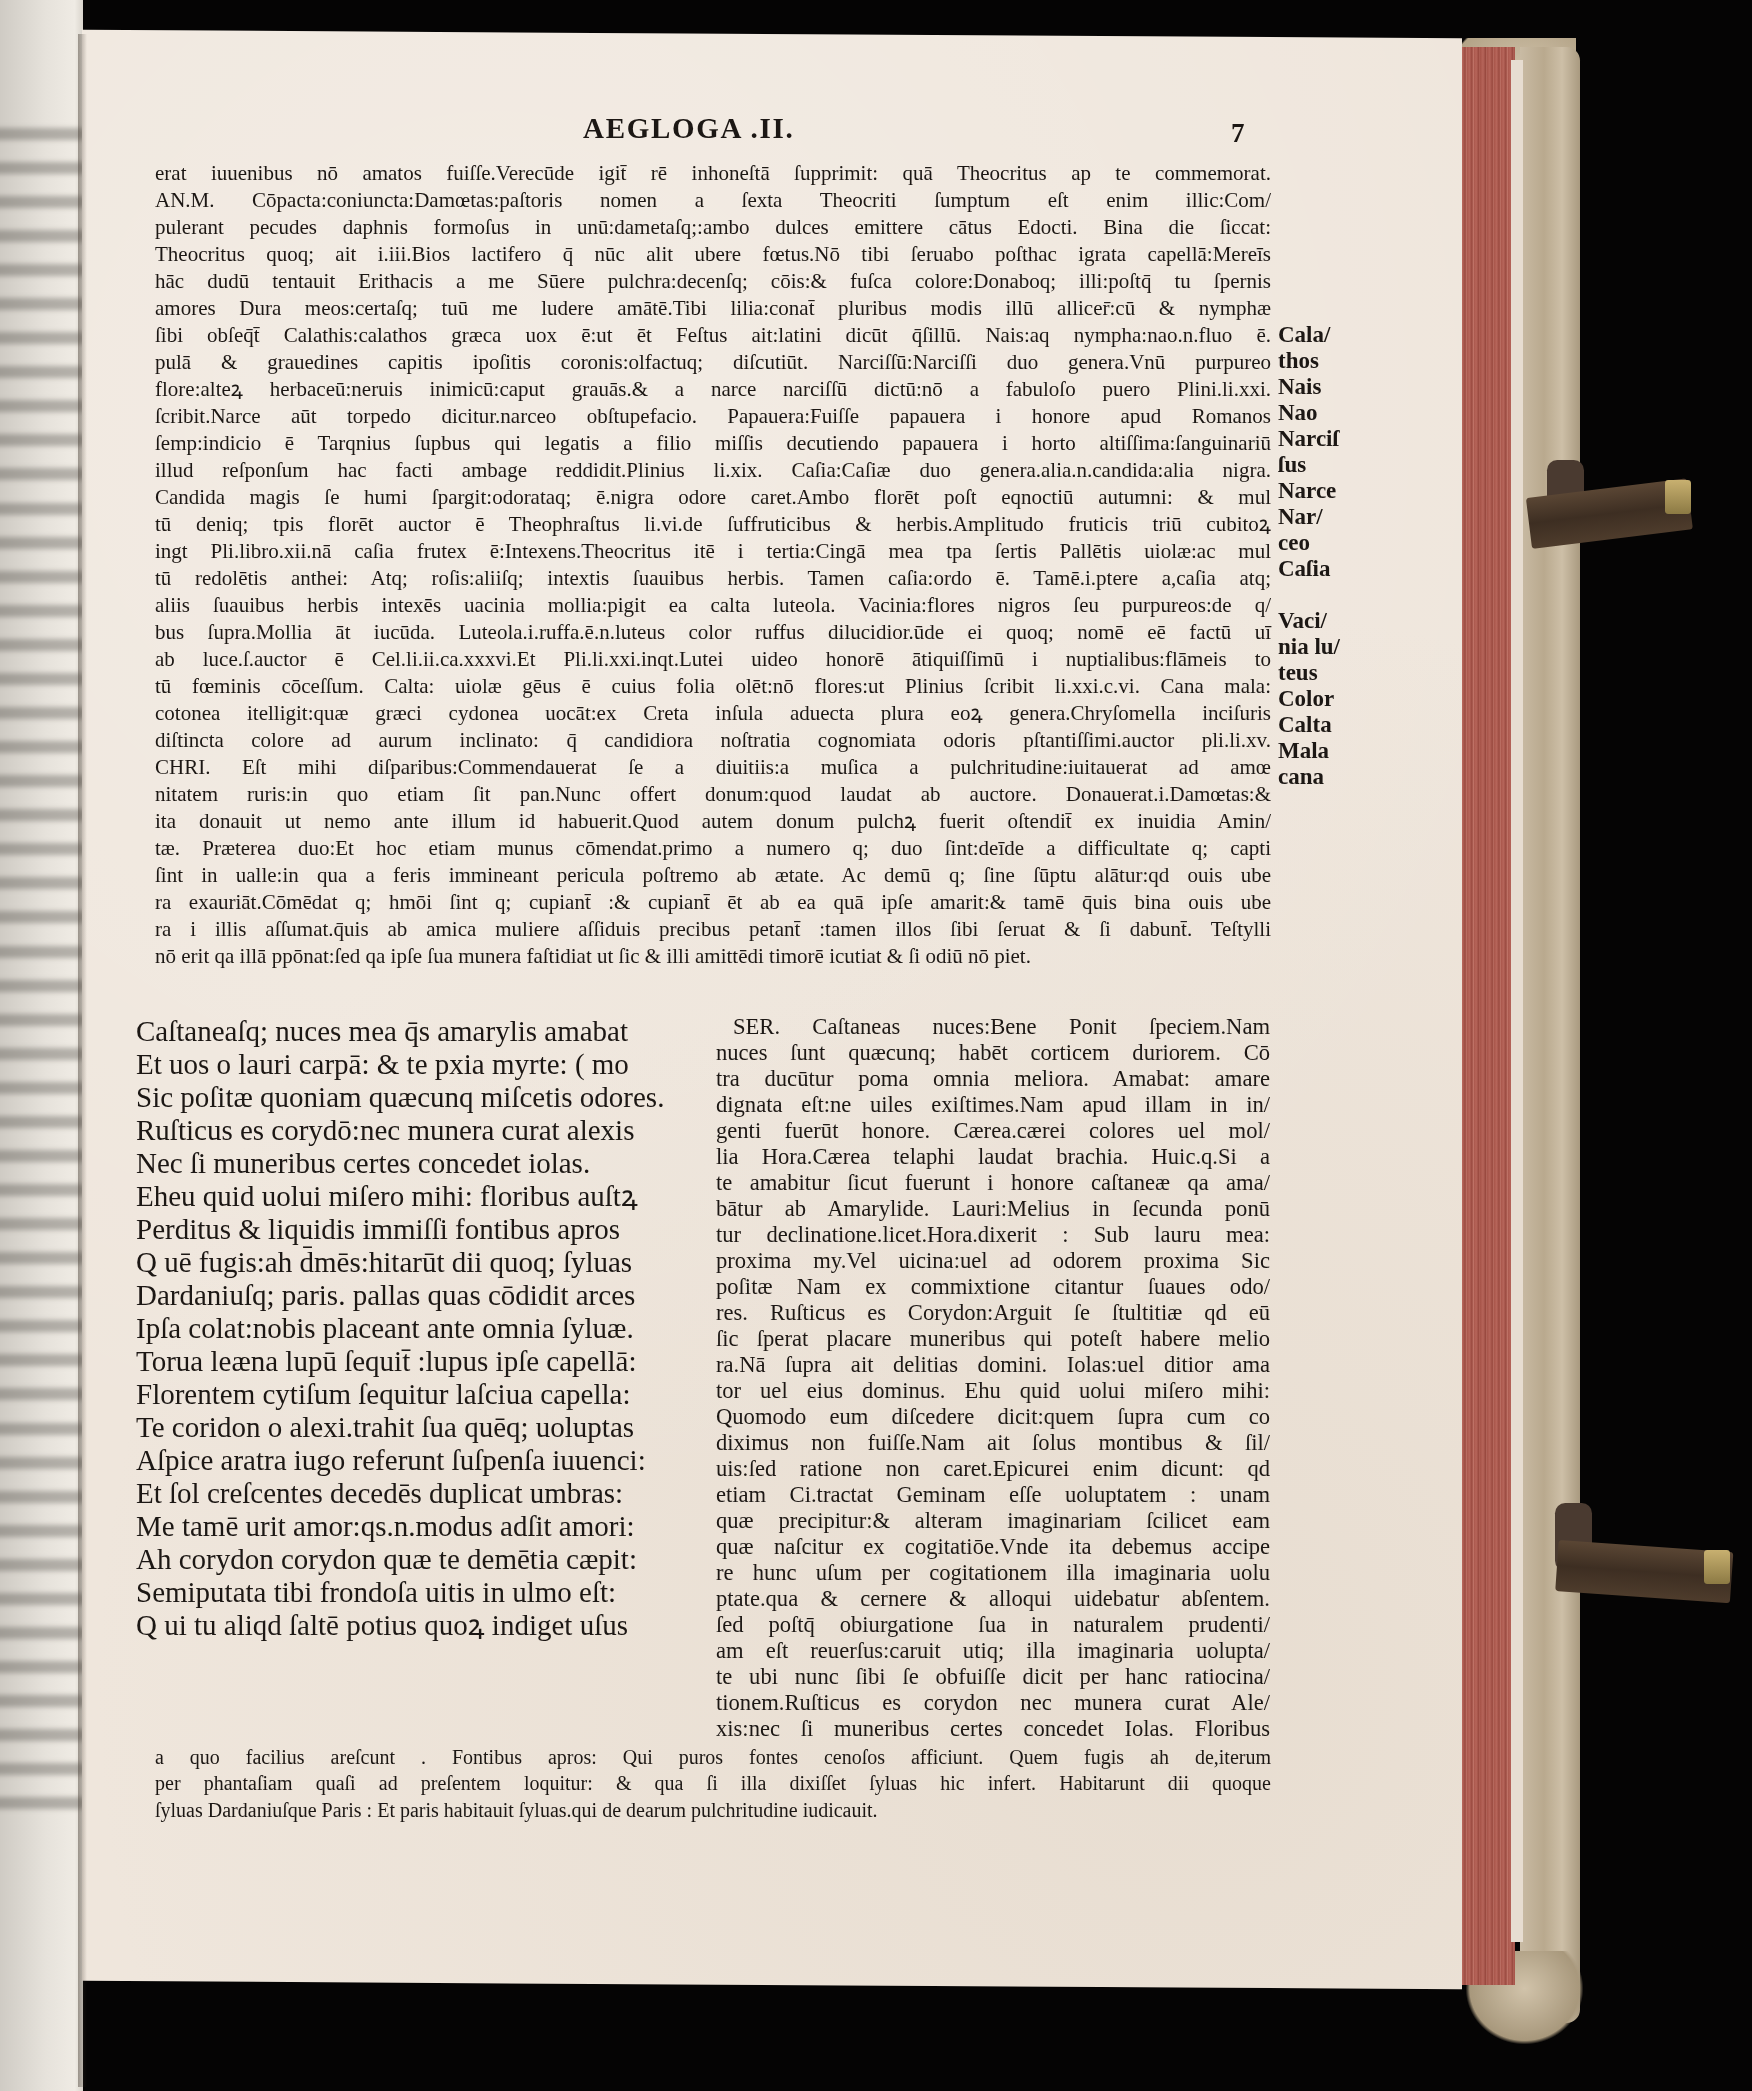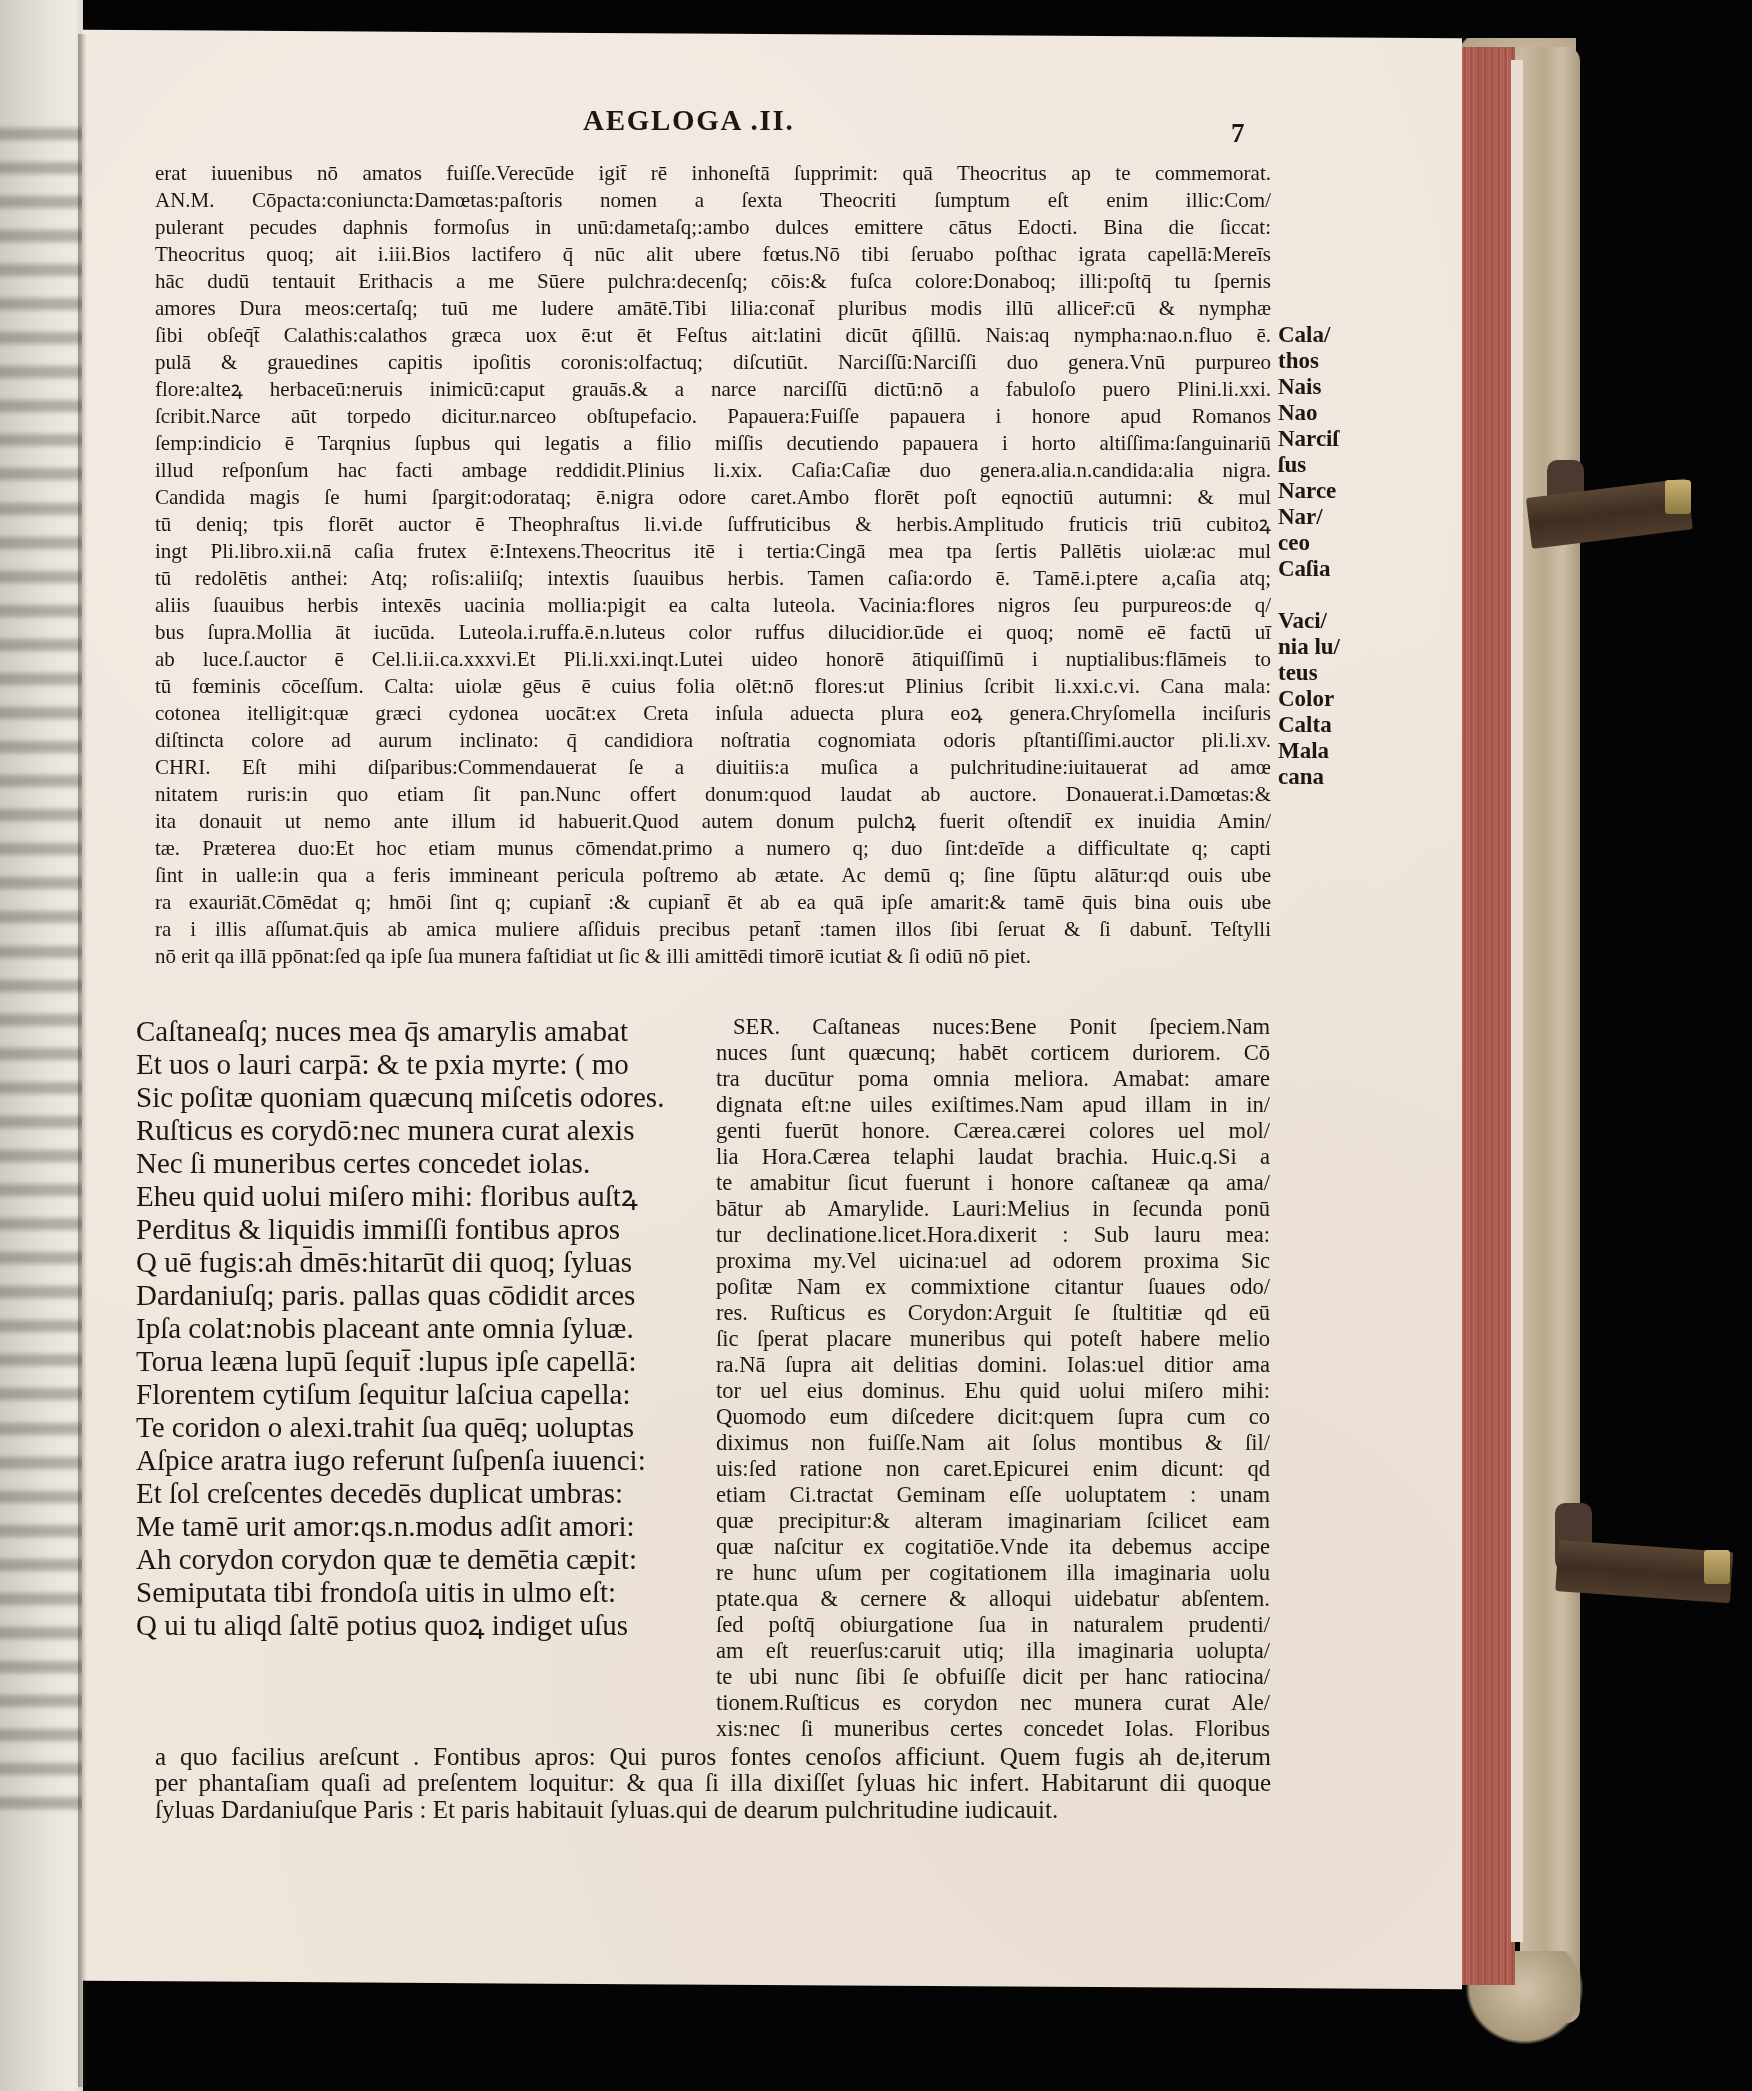--- a/index.html
+++ b/index.html
@@ -70,7 +70,7 @@
     border-radius: 3.4px;
   }
   .header-title {
-    position: absolute; left: 583px; top: 104px;
+    position: absolute; left: 583px; top: 112px;
     font-size: 29px; letter-spacing: 1.7px; color: #1c1714; font-weight: bold;
   }
   .folio {

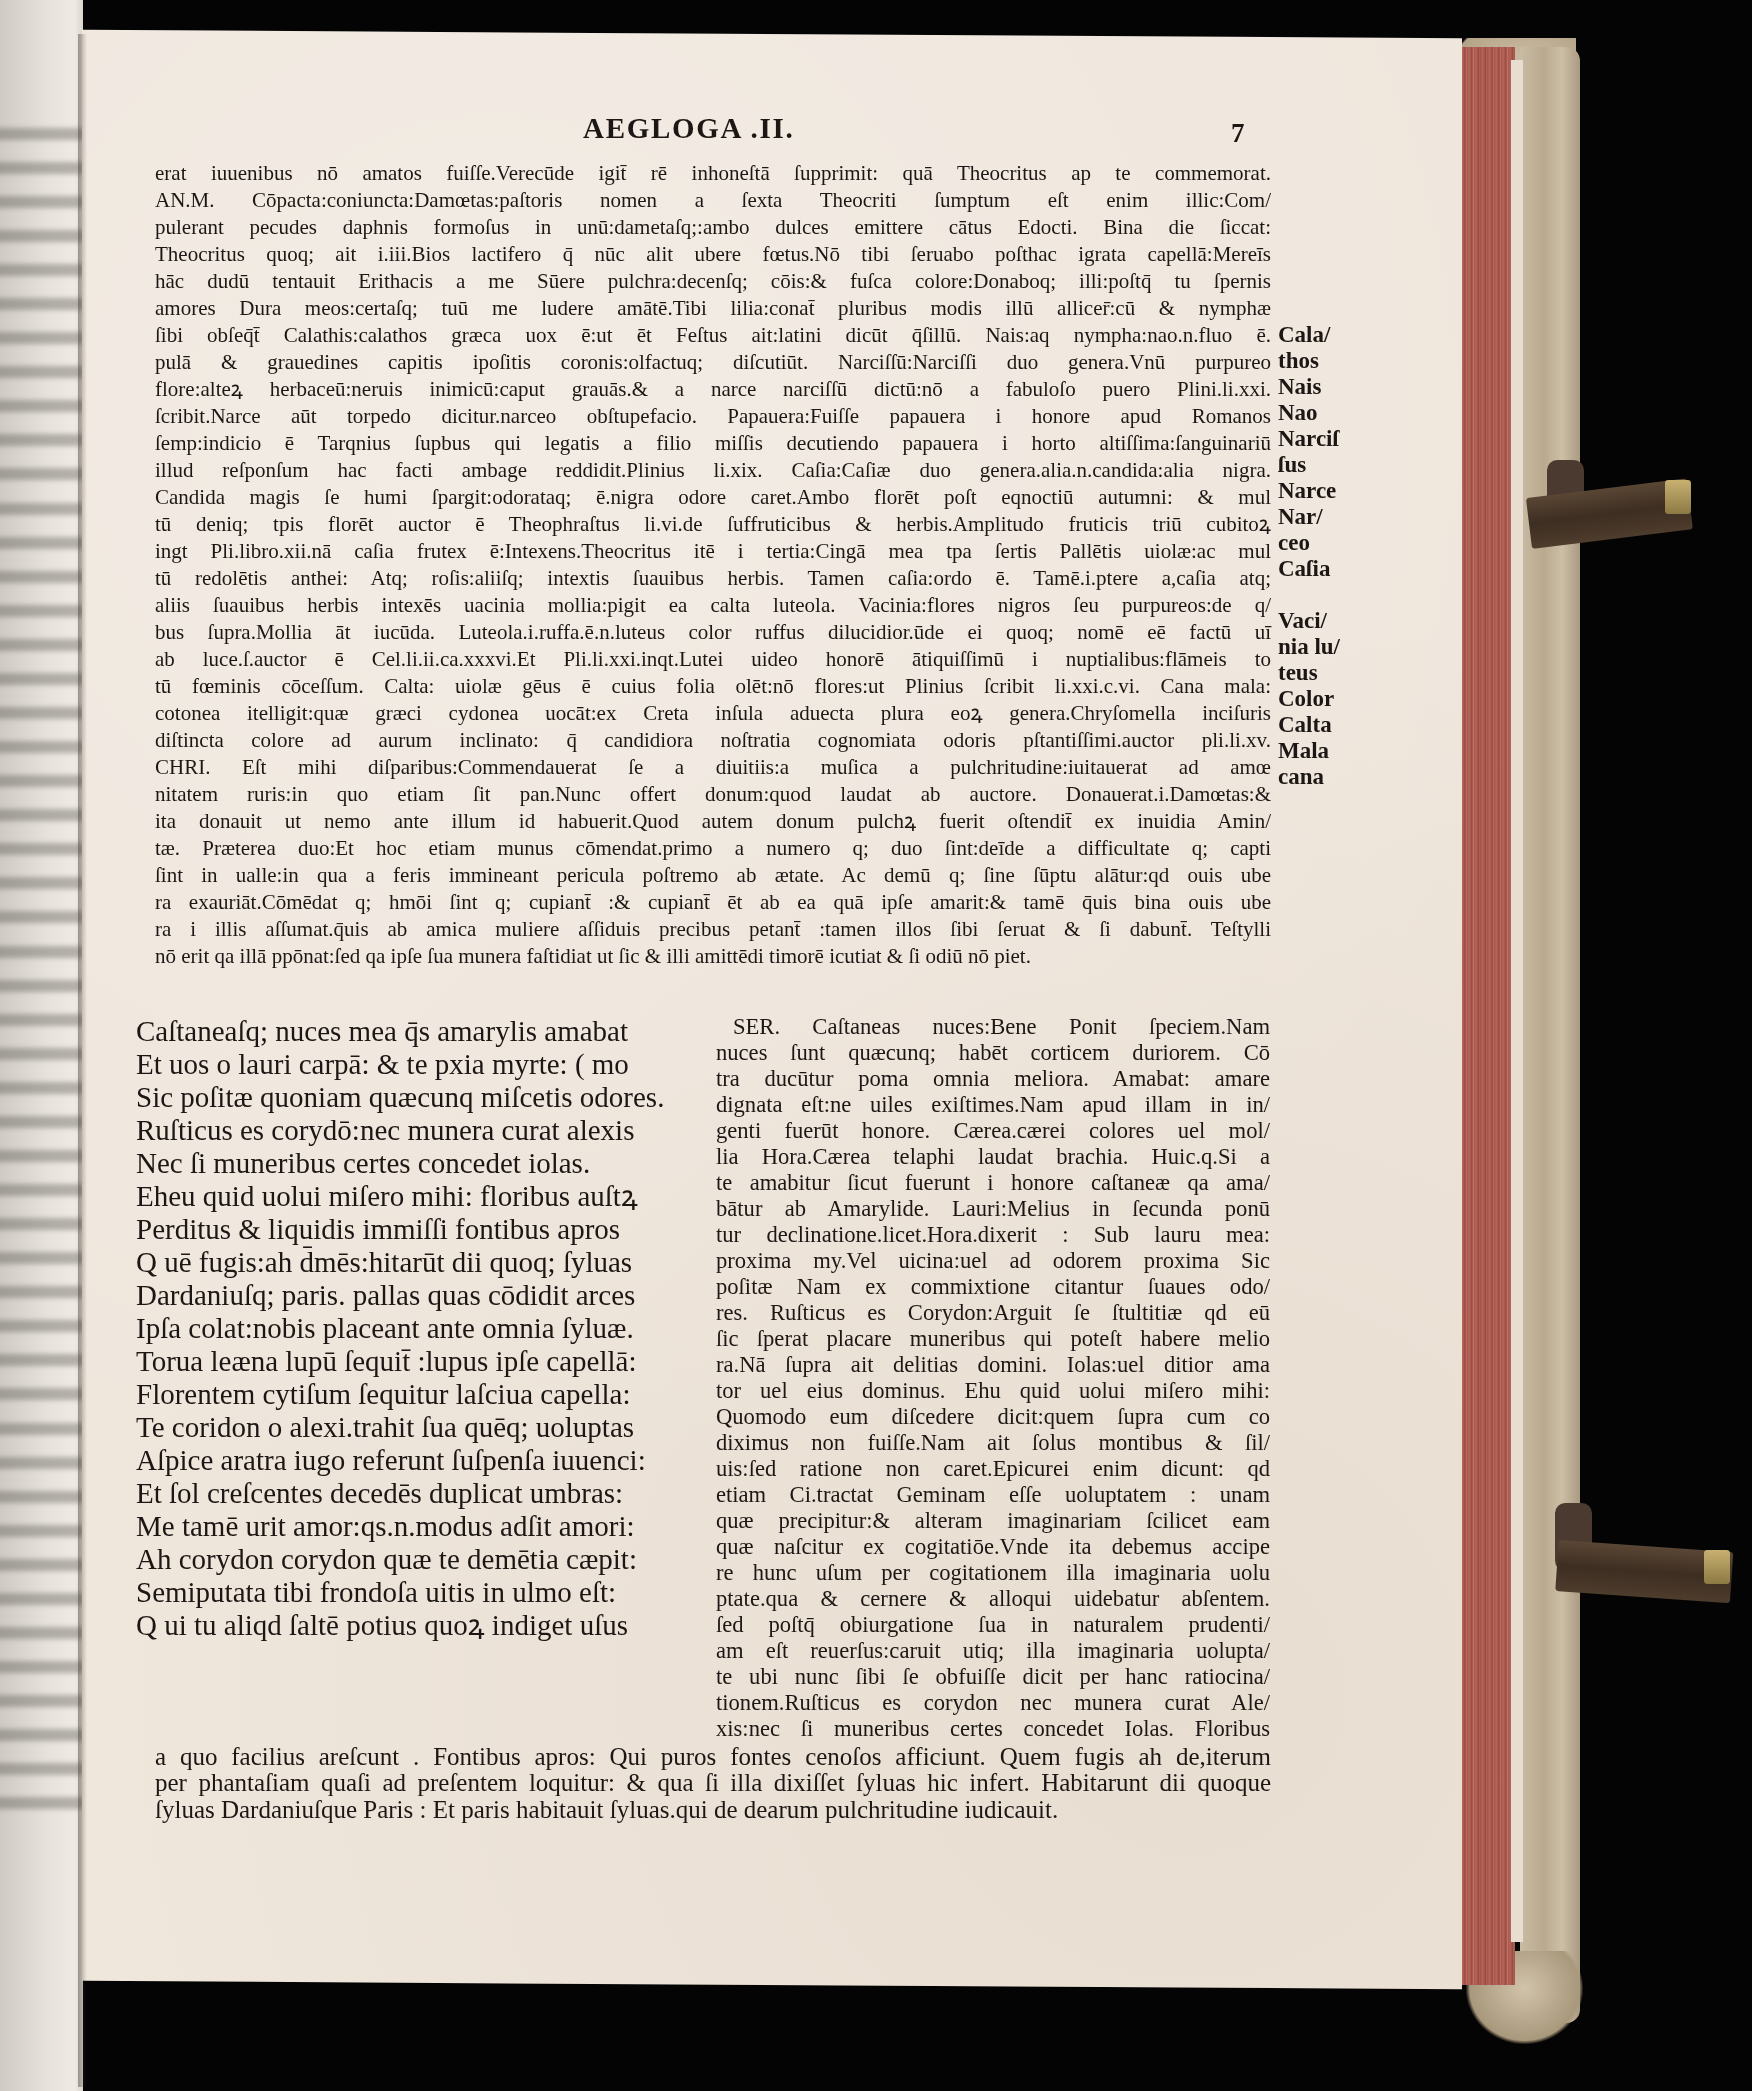--- a/index.html
+++ b/index.html
@@ -100,7 +100,7 @@
   .gloss .line.first { padding-left: 0; }
   .footer-commentary {
     position: absolute; left: 155px; top: 1744px; width: 1116px;
-    font-size: 25px; line-height: 26.4px; color: #1c1714;
+    font-size: 20px; line-height: 26.4px; color: #1c1714;
   }
   .footer-commentary .line { white-space: nowrap; text-align: justify; text-align-last: justify; }
   .footer-commentary .line.last { text-align-last: left; }

